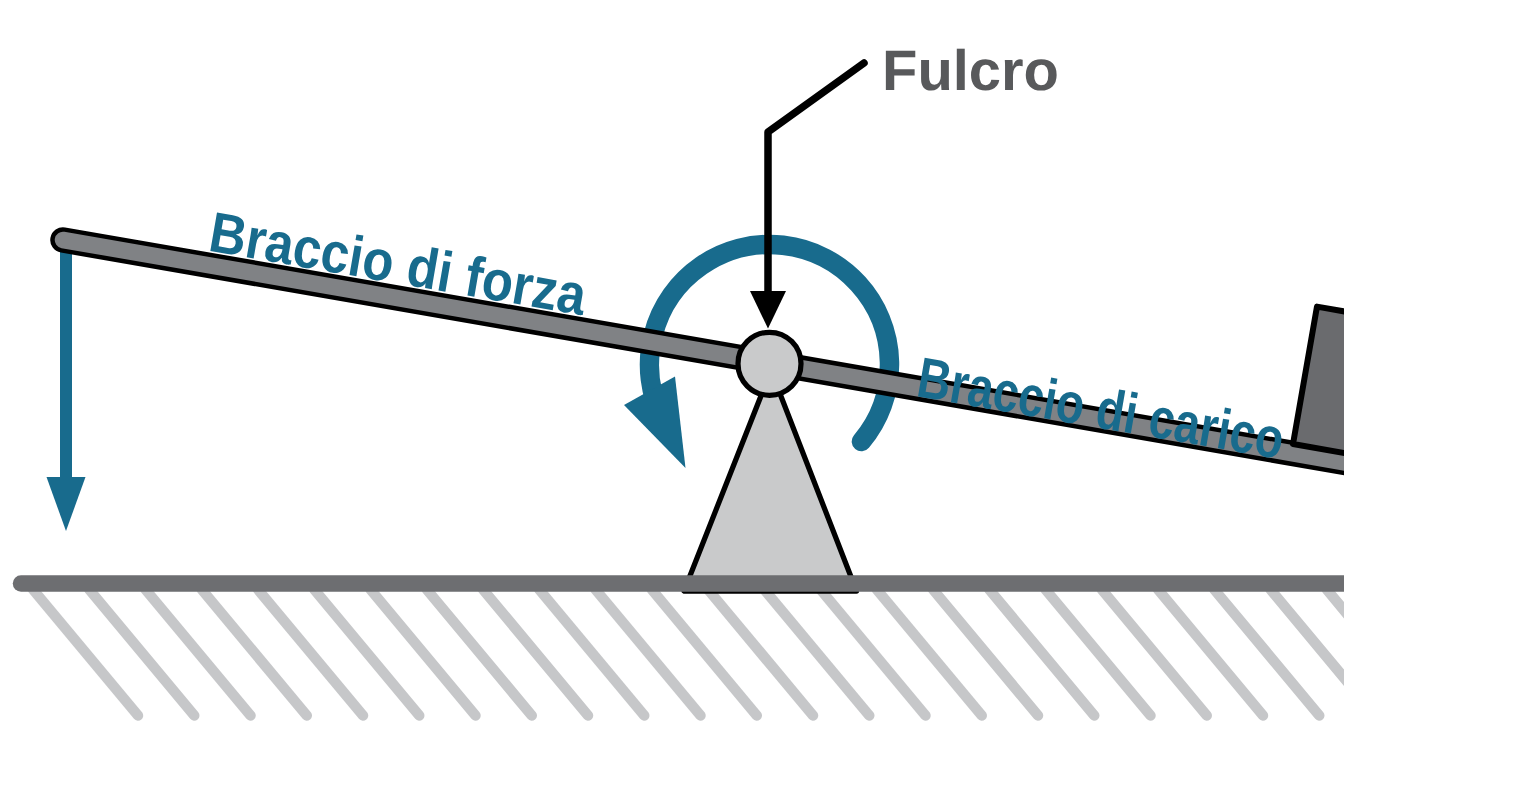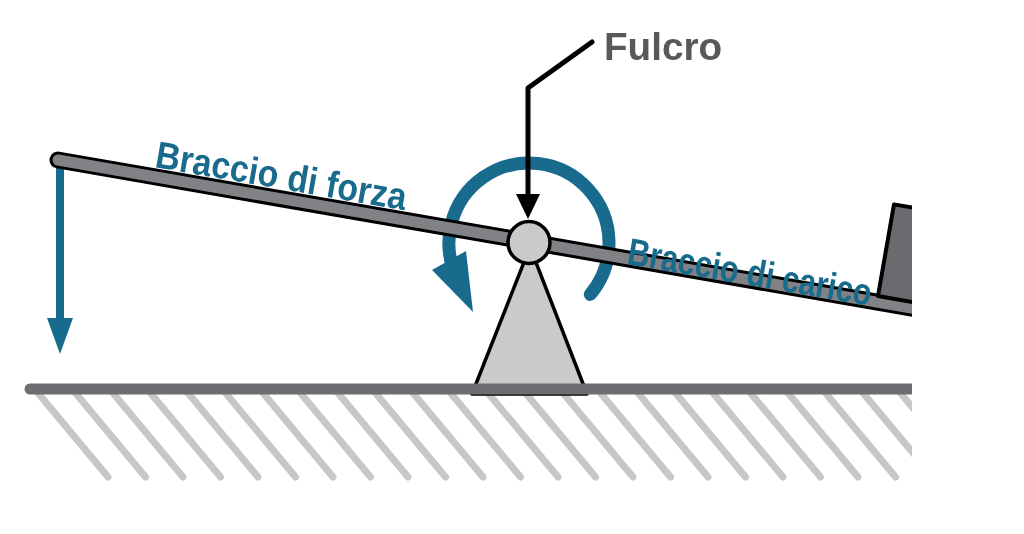--- a/index.html
+++ b/index.html
@@ -14,7 +14,6 @@
     background: var(--background, #ffffff);
     overflow: hidden;
     font-family: "Liberation Sans", sans-serif;
-    padding-left: 16px;
   }
   svg { display: block; }
 

